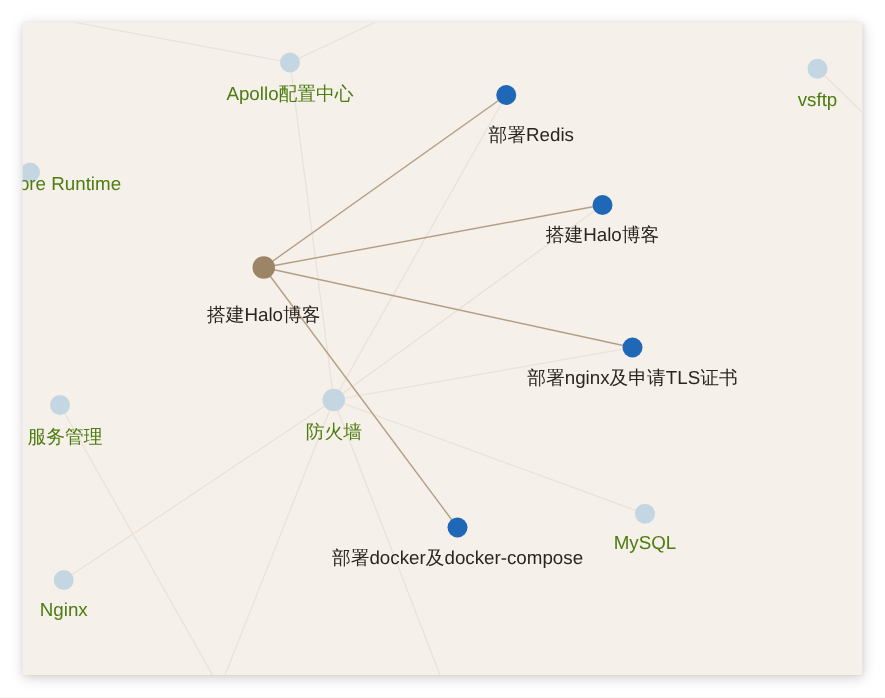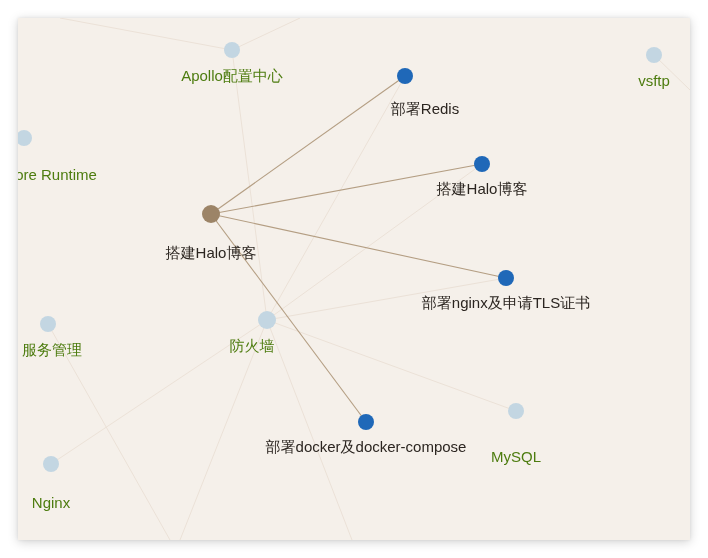--- a/index.html
+++ b/index.html
@@ -70,7 +70,7 @@
 
   <div class="label faint" style="left:214px; top:49px;">Apollo配置中心</div>
   <div class="label faint" style="left:636px; top:54px;text-align:right;">vsftp</div>
-  <div class="label faint" style="left:38px; top:148px;">ore Runtime</div>
+  <div class="label faint" style="left:38px; top:121px;">ore Runtime</div>
   <div class="label faint" style="left:34px; top:323px;">服务管理</div>
   <div class="label faint" style="left:234px; top:319px;">防火墙</div>
   <div class="label faint" style="left:33px; top:476px;">Nginx</div>

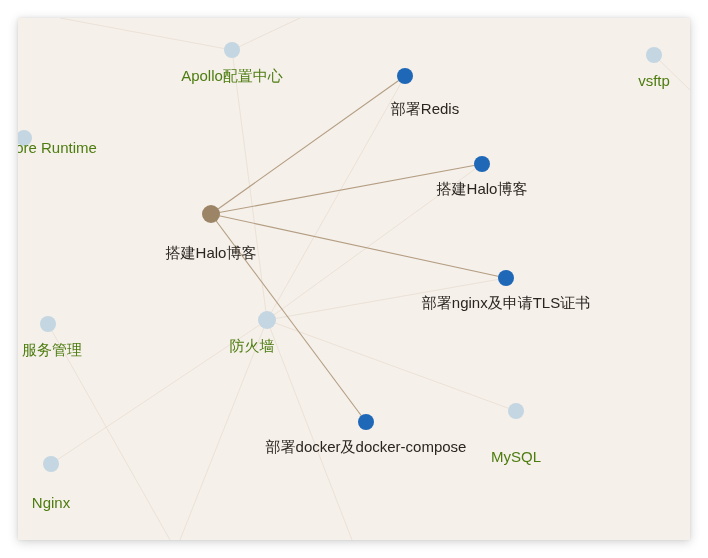--- a/index.html
+++ b/index.html
@@ -72,7 +72,7 @@
   <div class="label faint" style="left:636px; top:54px;text-align:right;">vsftp</div>
   <div class="label faint" style="left:38px; top:121px;">ore Runtime</div>
   <div class="label faint" style="left:34px; top:323px;">服务管理</div>
-  <div class="label faint" style="left:234px; top:319px;">防火墙</div>
+  <div class="label faint" style="left:249px; top:319px;">防火墙</div>
   <div class="label faint" style="left:33px; top:476px;">Nginx</div>
   <div class="label faint" style="left:498px; top:430px;">MySQL</div>
 

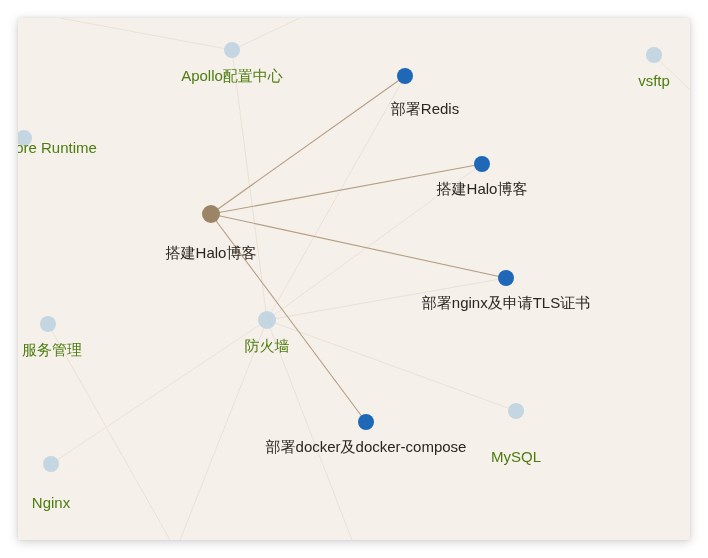--- a/index.html
+++ b/index.html
@@ -74,7 +74,7 @@
   <div class="label faint" style="left:34px; top:323px;">服务管理</div>
   <div class="label faint" style="left:249px; top:319px;">防火墙</div>
   <div class="label faint" style="left:33px; top:476px;">Nginx</div>
-  <div class="label faint" style="left:498px; top:430px;">MySQL</div>
+  <div class="label faint" style="left:498px; top:408px;">MySQL</div>
 
   <div class="label active" style="left:387px; top:82px;margin-left:20px;">部署Redis</div>
   <div class="label active" style="left:464px; top:162px;">搭建Halo博客</div>

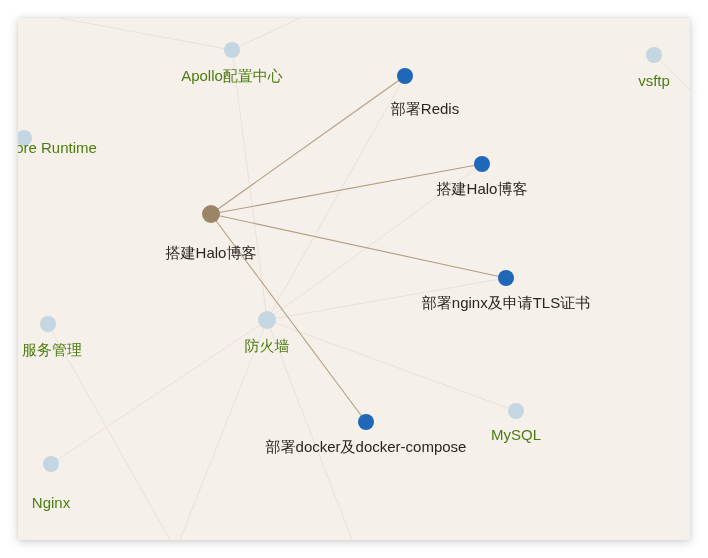--- a/index.html
+++ b/index.html
@@ -73,7 +73,7 @@
   <div class="label faint" style="left:38px; top:121px;">ore Runtime</div>
   <div class="label faint" style="left:34px; top:323px;">服务管理</div>
   <div class="label faint" style="left:249px; top:319px;">防火墙</div>
-  <div class="label faint" style="left:33px; top:476px;">Nginx</div>
+  <div class="label faint" style="left:33px; top:462px;">Nginx</div>
   <div class="label faint" style="left:498px; top:408px;">MySQL</div>
 
   <div class="label active" style="left:387px; top:82px;margin-left:20px;">部署Redis</div>

